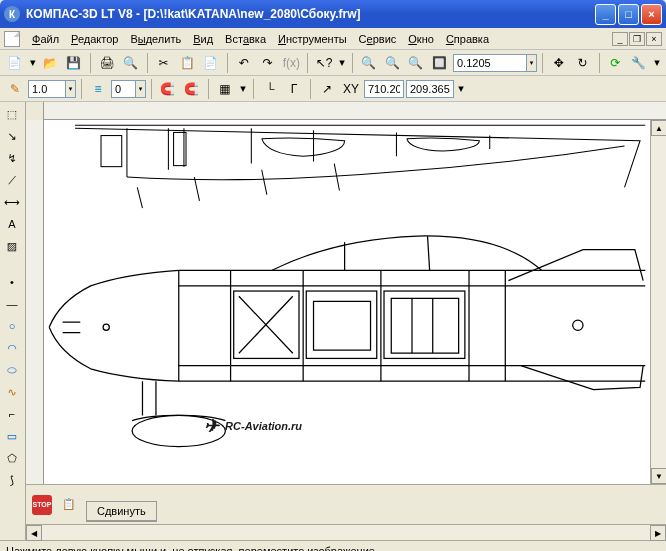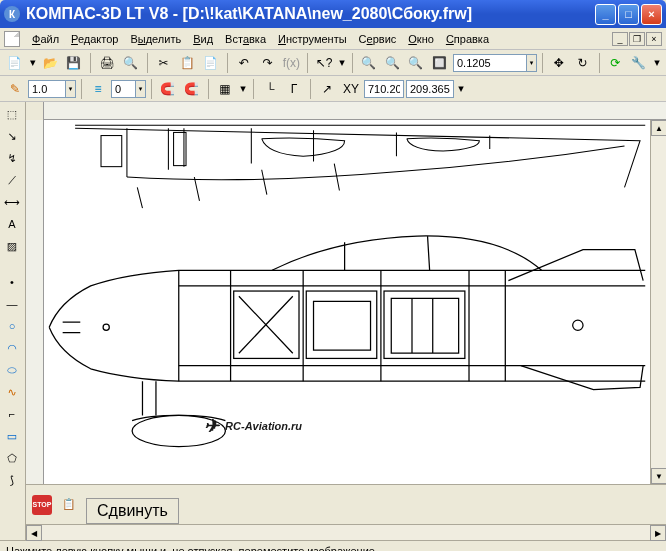--- a/index.html
+++ b/index.html
@@ -7,7 +7,7 @@
 
 .titlebar { height: 28px; background: linear-gradient(to bottom, #3a6ee8 0%, #2555cc 50%, #2555cc 100%); display: flex; align-items: center; padding: 0 4px; border-radius: 5px 5px 0 0; }
 .titlebar-icon { width: 16px; height: 16px; background: #5a8fd8; border-radius: 50%; margin-right: 6px; display: flex; align-items: center; justify-content: center; color: white; font-size: 10px; font-weight: bold; }
-.titlebar-text { color: white; font-weight: bold; flex: 1; font-size: 16px; }
+.titlebar-text { color: white; font-weight: bold; flex: 1; font-size: 12px; }
 .winbtns { display: flex; gap: 2px; }
 .winbtn { width: 21px; height: 21px; border: 1px solid #fff; border-radius: 3px; display: flex; align-items: center; justify-content: center; font-family: Arial; font-weight: bold; color: white; }
 .winbtn.min, .winbtn.max { background: linear-gradient(to bottom, #5a9ae8, #2b67d4); }

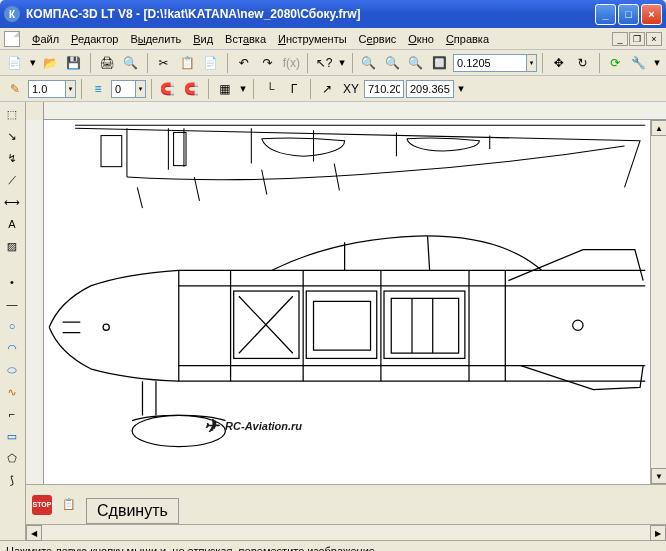--- a/index.html
+++ b/index.html
@@ -45,7 +45,7 @@
 
 .bottom-panel { height: 40px; background: #ece9d8; border-top: 1px solid #aca899; display: flex; align-items: center; padding: 2px 6px; gap: 6px; }
 .stop-icon { width: 20px; height: 20px; background: #d4302e; border-radius: 3px; color: white; font-size: 7px; font-weight: bold; display: flex; align-items: center; justify-content: center; }
-.tab-btn { padding: 3px 10px; background: #ece9d8; border: 1px solid #999; border-bottom: 2px solid #999; font-size: 16px; margin-top: 14px; }
+.tab-btn { padding: 3px 10px; background: #ece9d8; border: 1px solid #999; border-bottom: 2px solid #999; font-size: 11px; margin-top: 14px; }
 
 .scrollbar-h { height: 16px; background: #ece9d8; border-top: 1px solid #aca899; display: flex; }
 .scroll-arrow { width: 16px; height: 16px; background: #ece9d8; border: 1px solid #999; display: flex; align-items: center; justify-content: center; font-size: 8px; }

